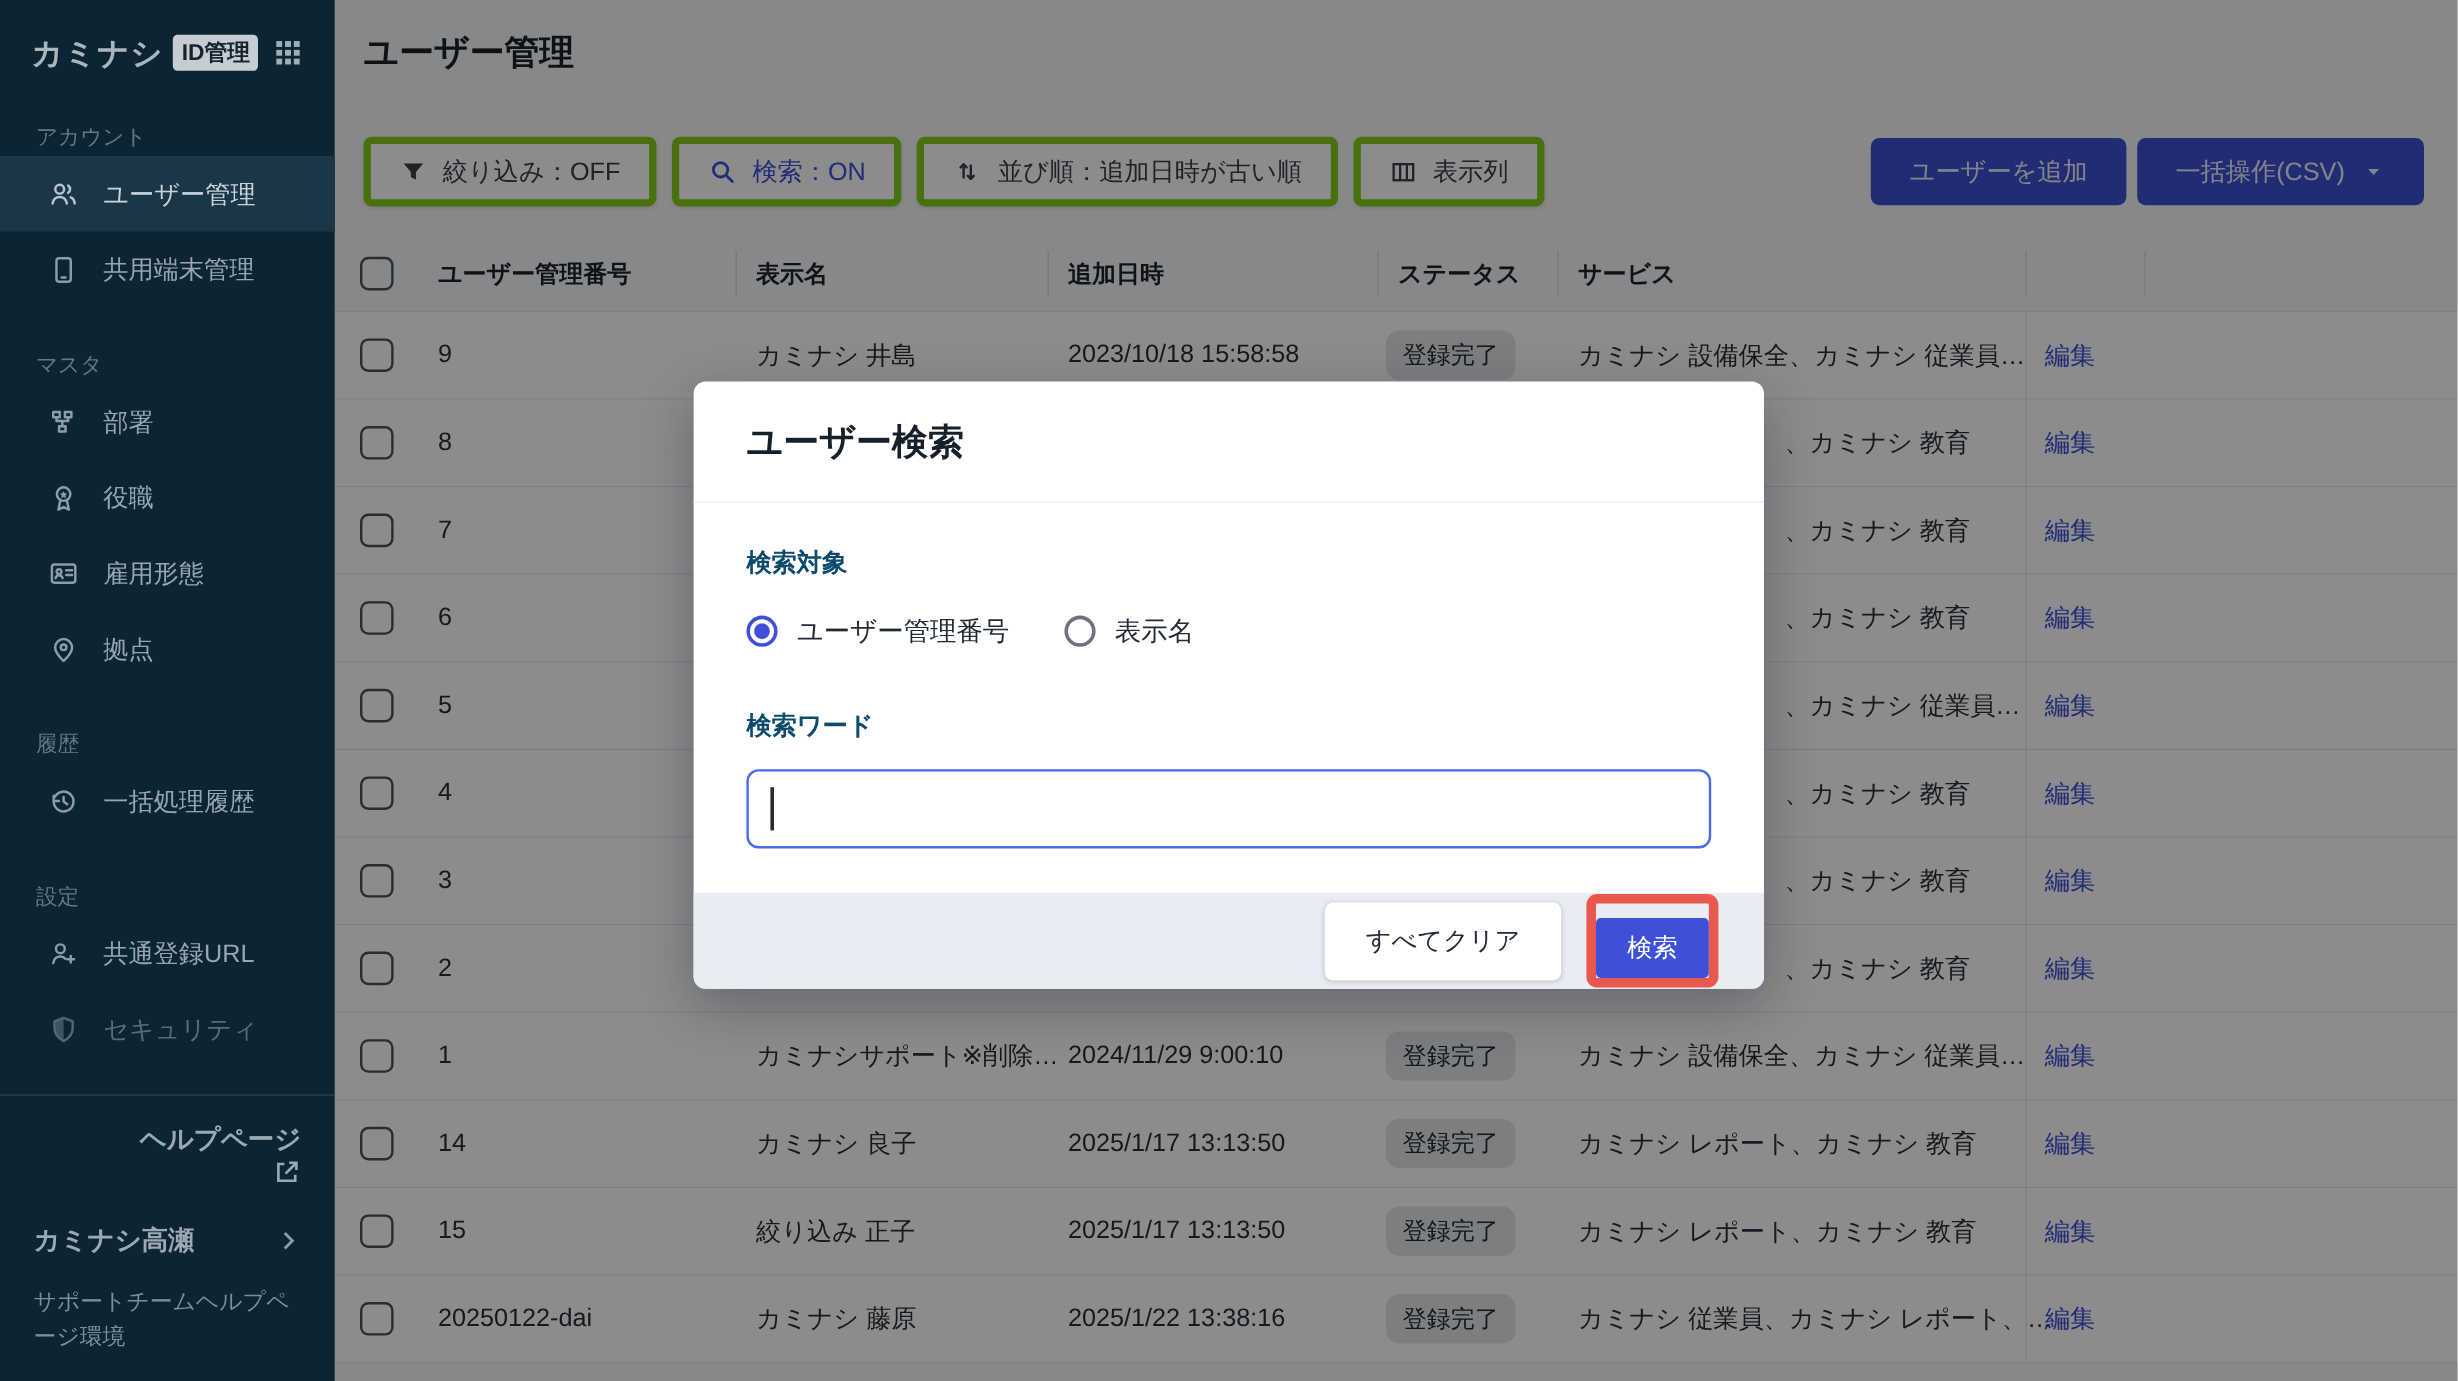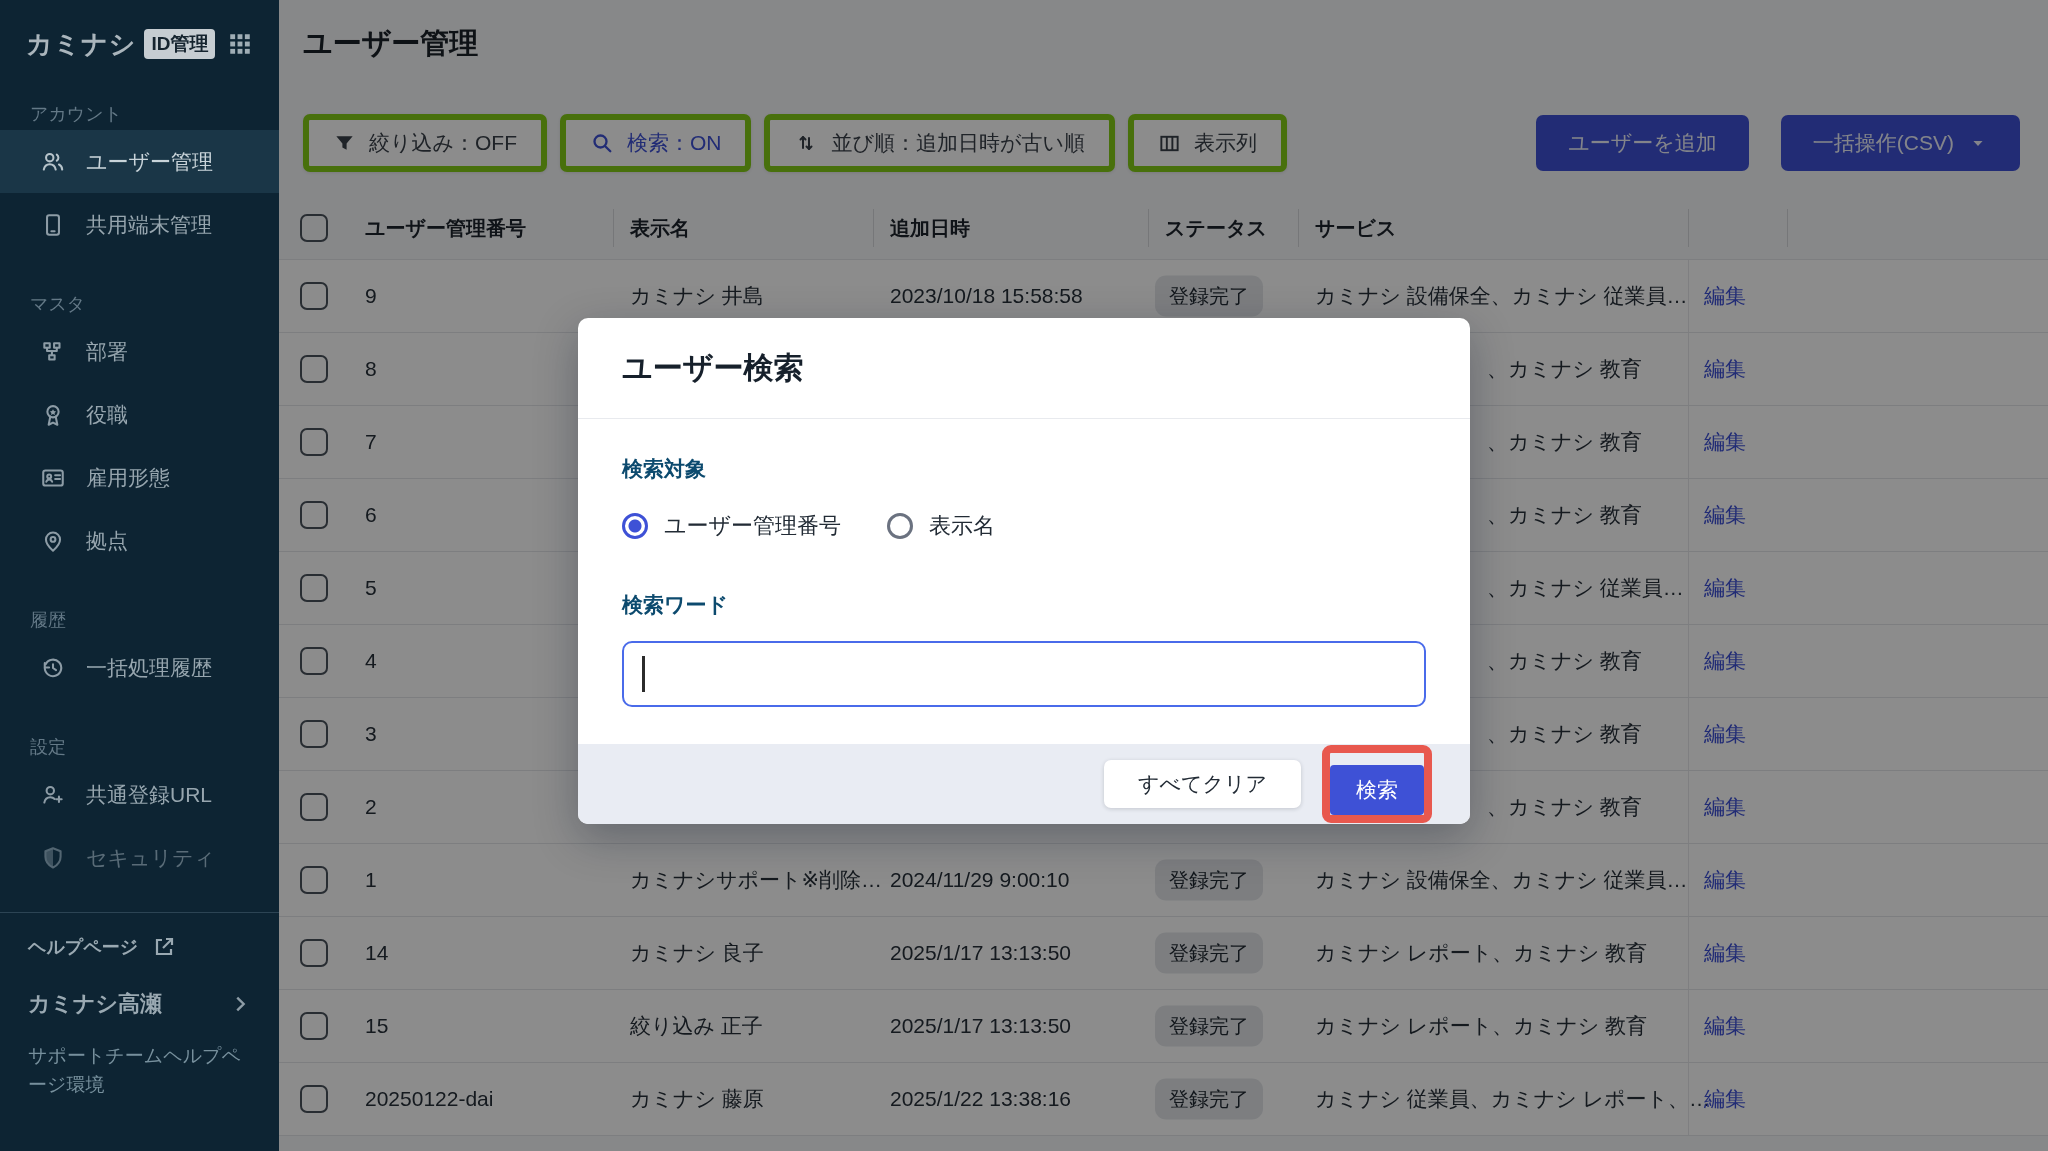--- a/index.html
+++ b/index.html
@@ -57,7 +57,7 @@
   .t-btn.active { color:#3e51d6; }
   .t-spacer { flex:1; }
   .p-btn {
-    height:56px; display:flex; align-items:center; gap:14px; padding:0 32px; margin-left:32px;
+    height:56px; display:flex; align-items:center; gap:14px; padding:0 32px; margin-left:9px;
     background:#3e51d6; color:#eef1fb; font-size:21px; border:none; border-radius:7px; cursor:pointer; white-space:nowrap;
   }
 

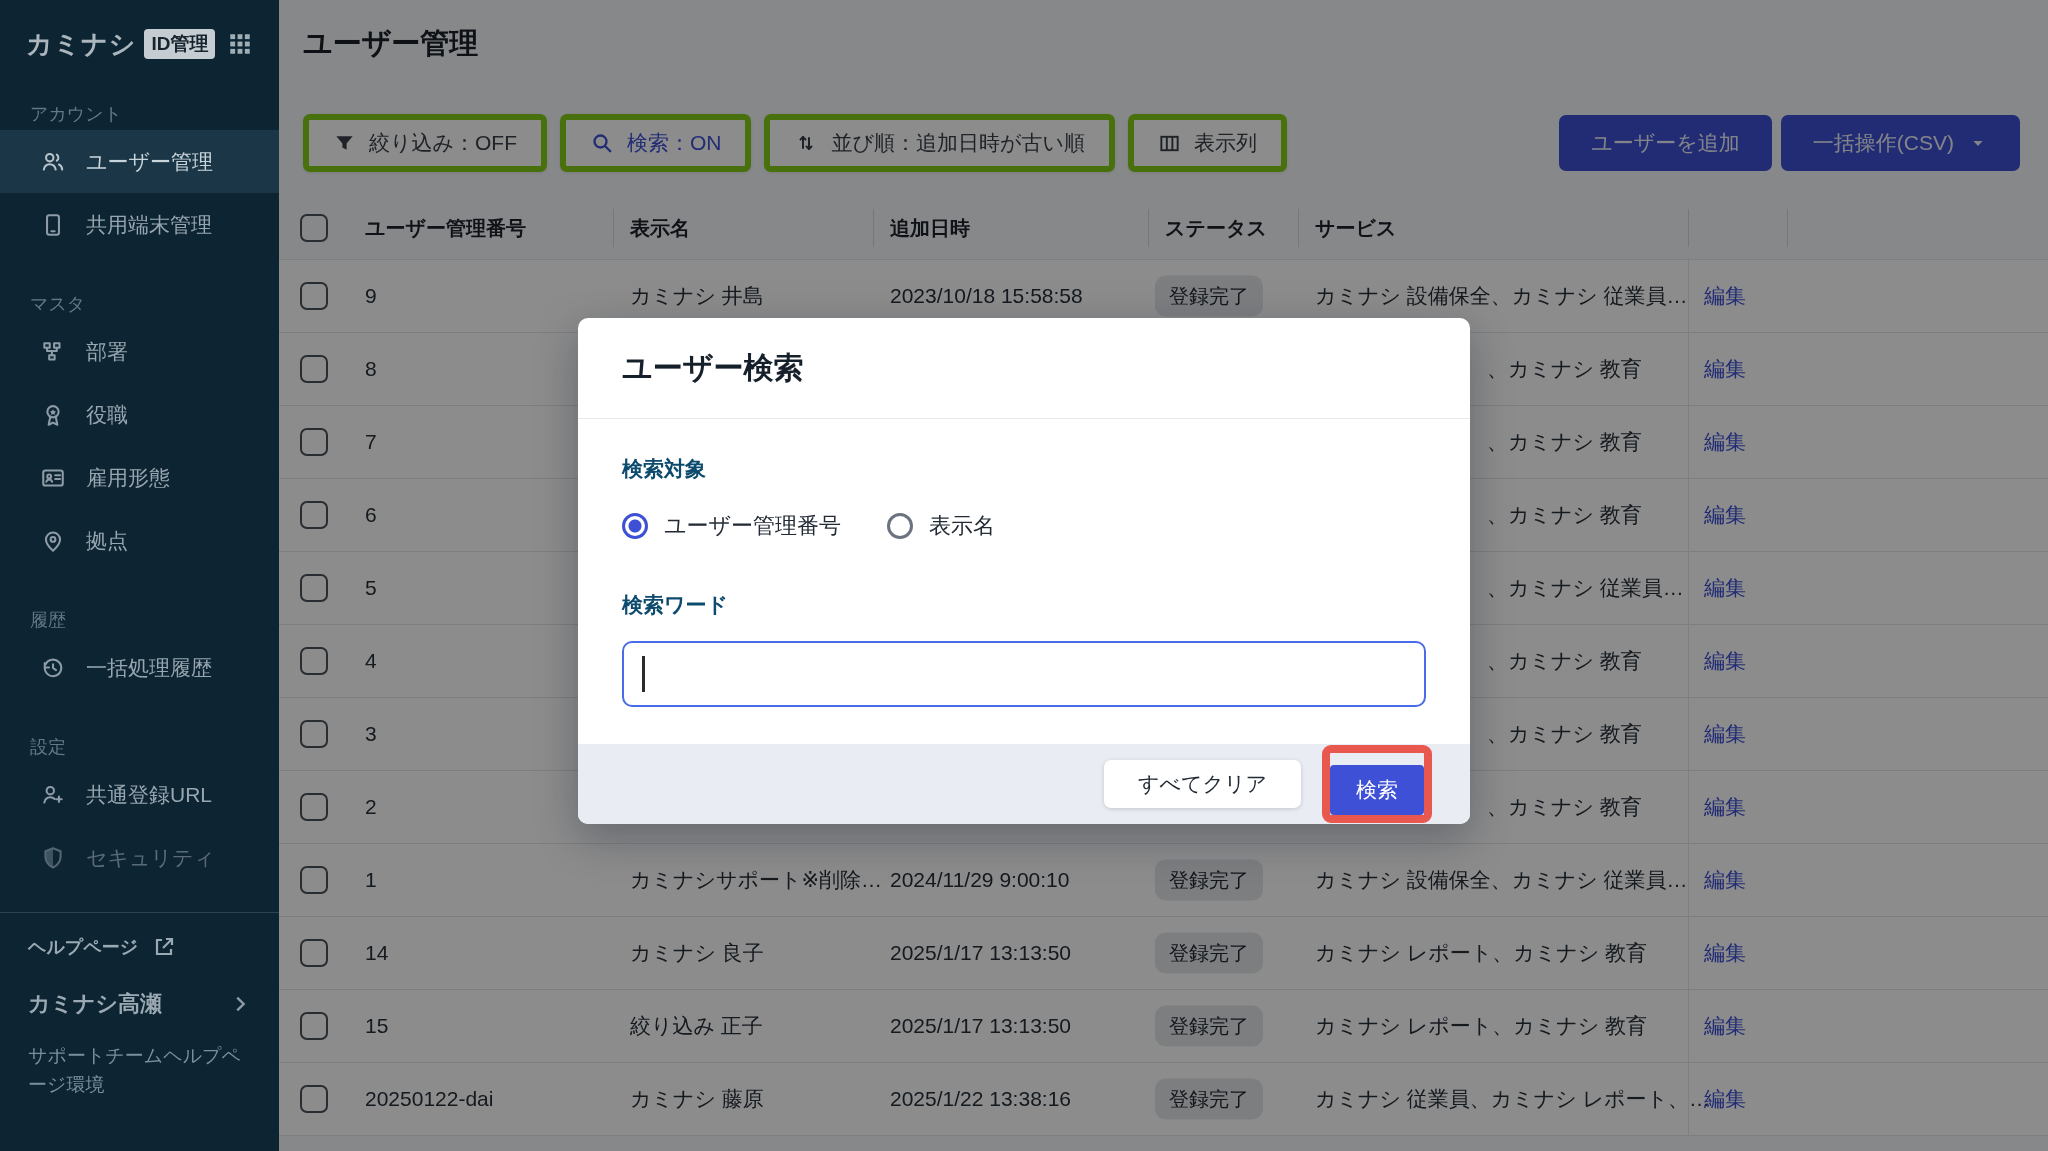--- a/index.html
+++ b/index.html
@@ -104,7 +104,7 @@
     display:flex; align-items:center; justify-content:flex-end; padding-right:38px;
   }
   .clear-btn {
-    height:48px; padding:0 34px; background:#ffffff; border:none; border-radius:7px;
+    height:65px; padding:0 34px; background:#ffffff; border:none; border-radius:7px;
     box-shadow:0 1px 4px rgba(20,30,40,.18); font-size:21px; color:#222b35; cursor:pointer; white-space:nowrap;
   }
   .highlight-box { margin-left:21px; border:8px solid #e8584e; border-radius:9px; }

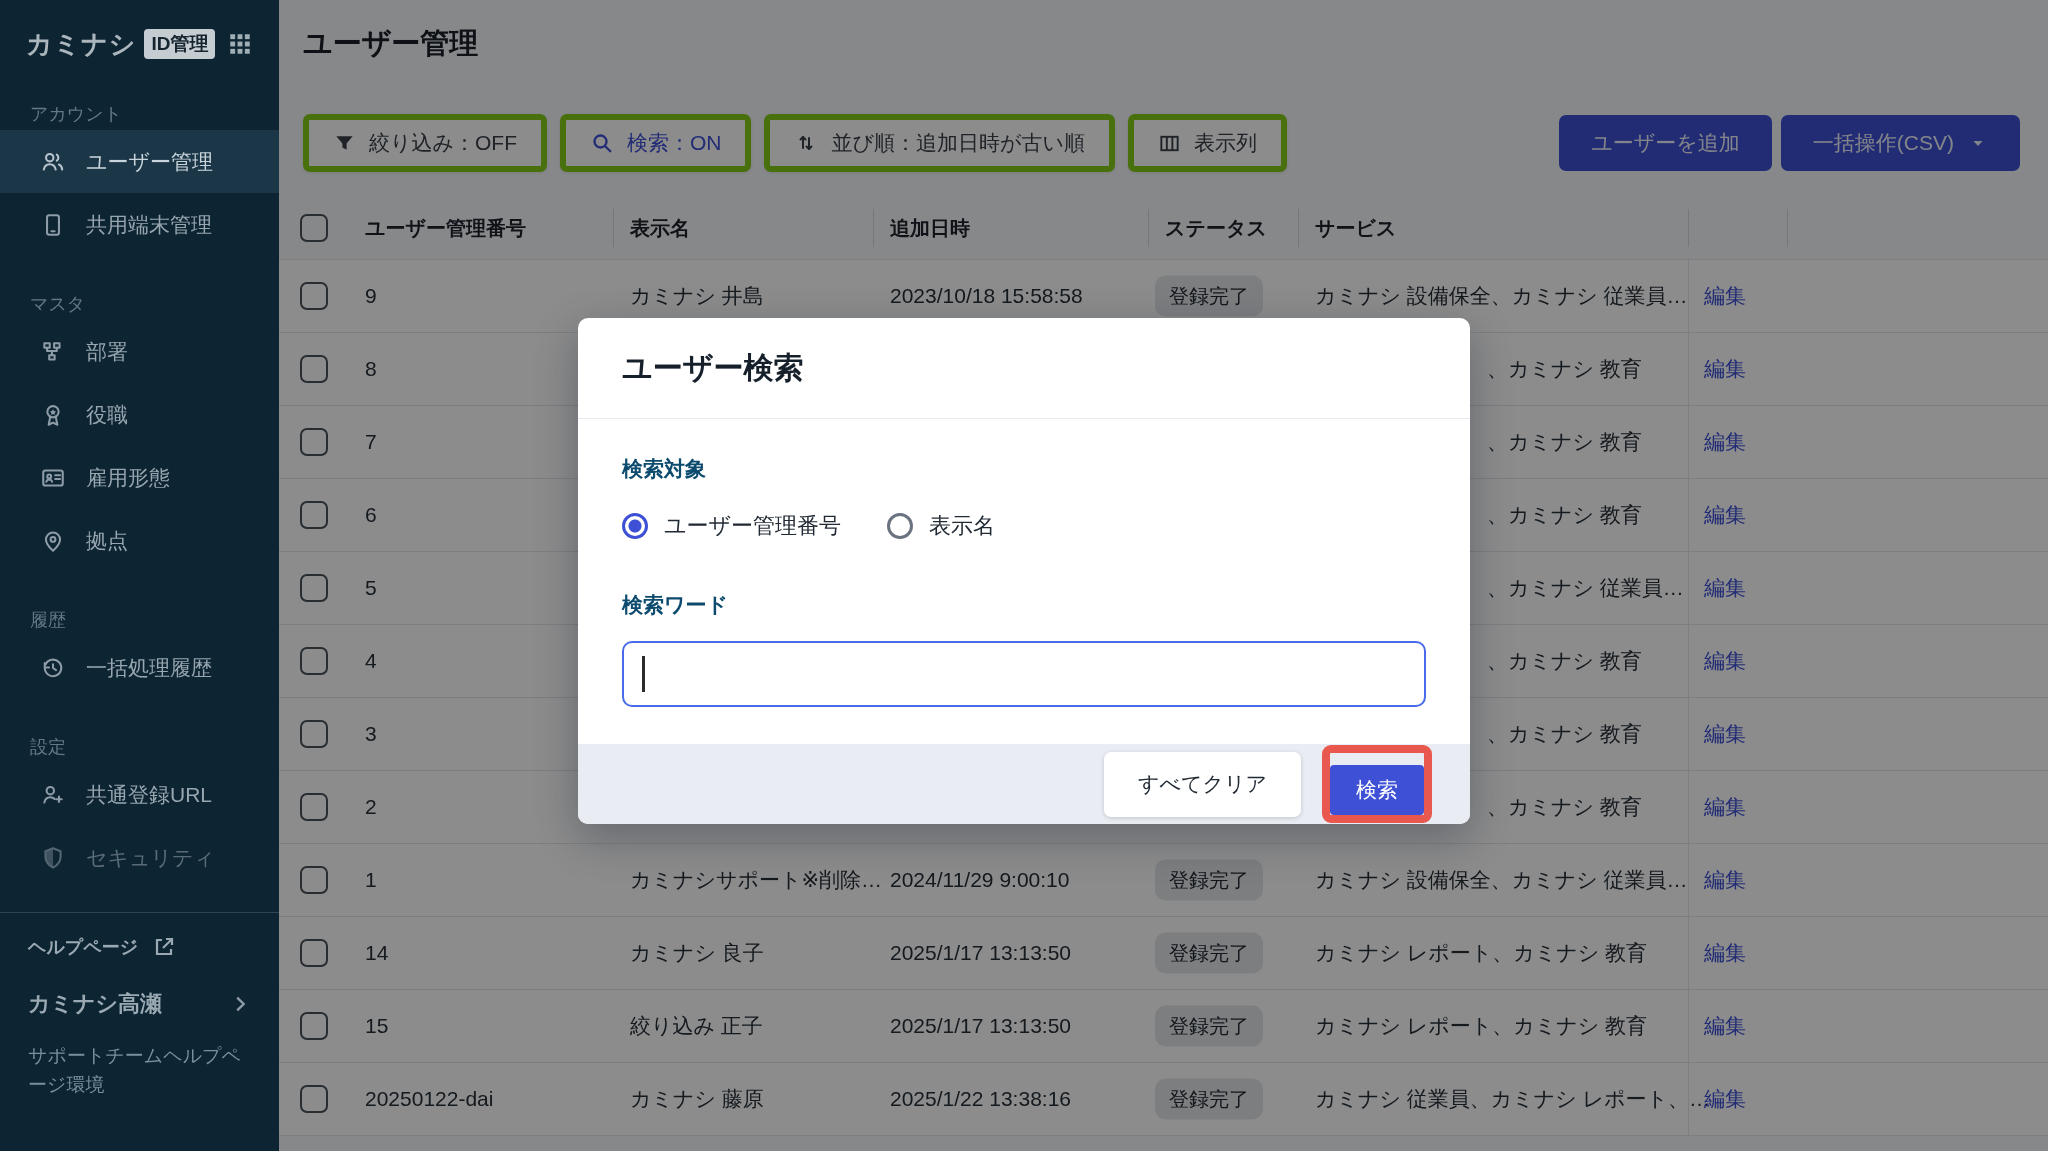--- a/index.html
+++ b/index.html
@@ -38,7 +38,7 @@
     position:absolute; top:912px; left:0; right:0; bottom:0;
     border-top:1px solid #2c4454; padding:22px 28px 0 28px;
   }
-  .help-row { display:flex; align-items:center; font-size:18px; color:#9aa9b2; font-weight:bold; }
+  .help-row { display:flex; align-items:flex-end; font-size:22px; color:#9aa9b2; font-weight:bold;flex-direction:column; }
   .help-row .ext { margin-left:14px; display:flex; color:#9aa9b2; }
   .account-row { margin-top:30px; display:flex; align-items:center; font-size:22px; font-weight:bold; color:#9aa9b2; }
   .account-row .chev { margin-left:auto; display:flex; color:#8d9ca6; }

